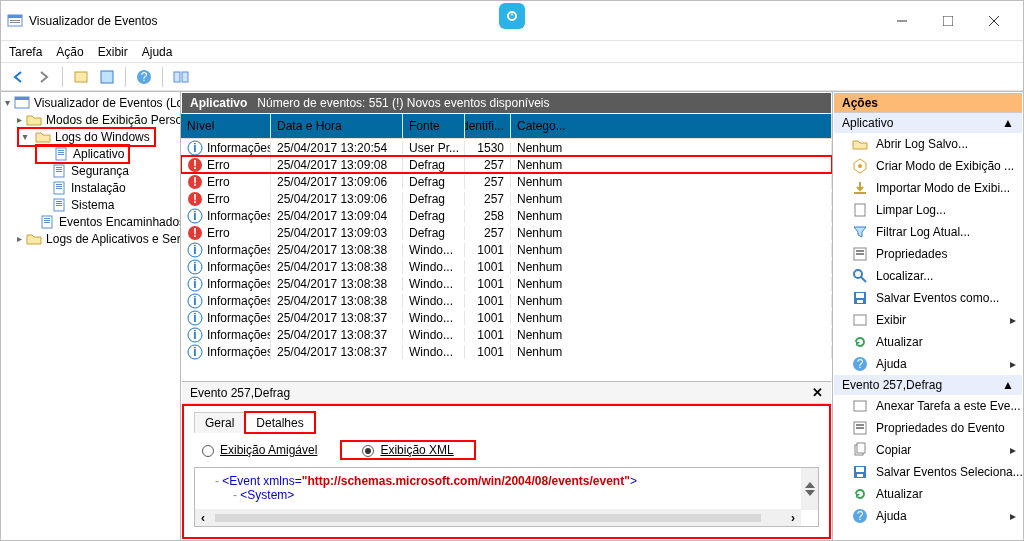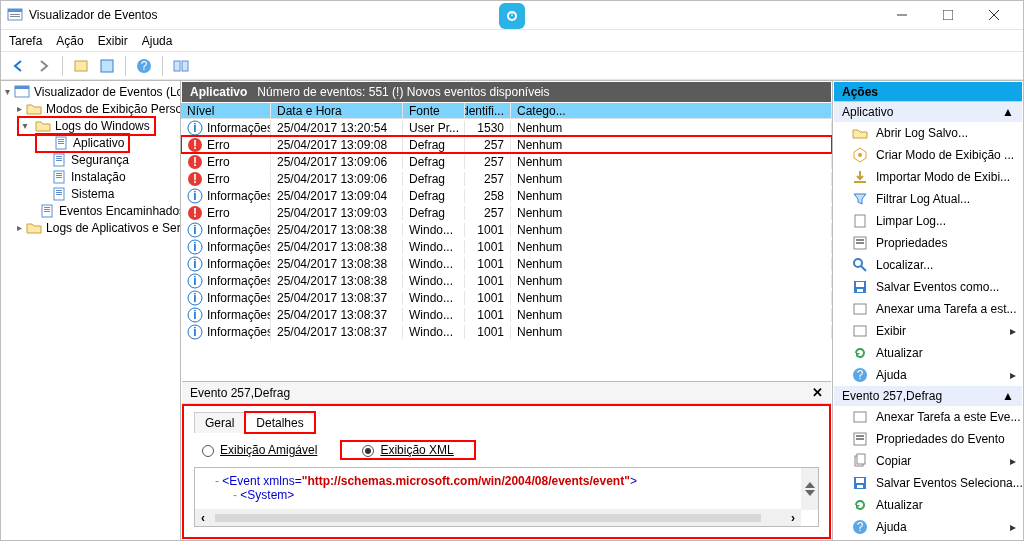--- a/index.html
+++ b/index.html
@@ -5,7 +5,7 @@
   * { box-sizing: border-box; font-family: "Segoe UI", Tahoma, sans-serif; font-size: 12px; }
   html, body { margin: 0; padding: 0; width: 1024px; height: 541px; overflow: hidden; background: #fff; }
   .window { width: 1024px; height: 541px; border: 1px solid #bdbdbd; display: flex; flex-direction: column; position: relative; }
-  .titlebar { height: 29px; display: flex; align-items: center; padding: 0 6px; border-bottom: 1px solid #e5e5e5; }
+  .titlebar { height: 40px; display: flex; align-items: center; padding: 0 6px; border-bottom: 1px solid #e5e5e5; }
   .titlebar .title { flex: 1; display: flex; align-items: center; gap: 6px; }
   .titlebar .title .icon { width: 16px; height: 16px; }
   .winbtns { display: flex; }

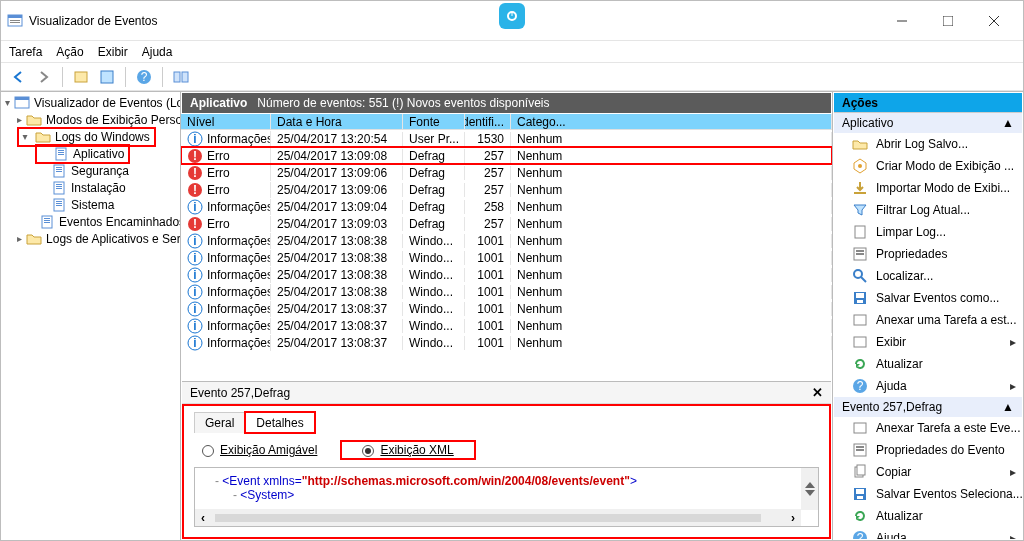--- a/index.html
+++ b/index.html
@@ -55,7 +55,7 @@
   .xmlbox .sbar { position: absolute; background: #f0f0f0; display: flex; align-items: center; justify-content: center; }
   .xmlbox .sbar.v { right: 0; top: 0; bottom: 16px; width: 17px; flex-direction: column; gap: 2px; }
   .xmlbox .sbar.h { left: 0; right: 17px; bottom: 0; height: 17px; justify-content: space-between; padding: 0 6px; }
-  .actions-hdr { height: 20px; background: #0ea5e9; border-bottom: 1px solid #ccc; padding: 0 8px; display: flex; align-items: center; font-weight: bold; margin: 1px 1px 0 1px; }
+  .actions-hdr { height: 20px; background: #fdba74; border-bottom: 1px solid #ccc; padding: 0 8px; display: flex; align-items: center; font-weight: bold; margin: 1px 1px 0 1px; }
   .actions-list { flex: 1; overflow-y: scroll; overflow-x: hidden; padding: 0; margin: 0 1px 1px 1px; }
   .action-sec { background: #e8eefb; padding: 3px 8px; font-size: 12px; display: flex; align-items: center; cursor: pointer; }
   .action-sec .arr { margin-left: auto; }

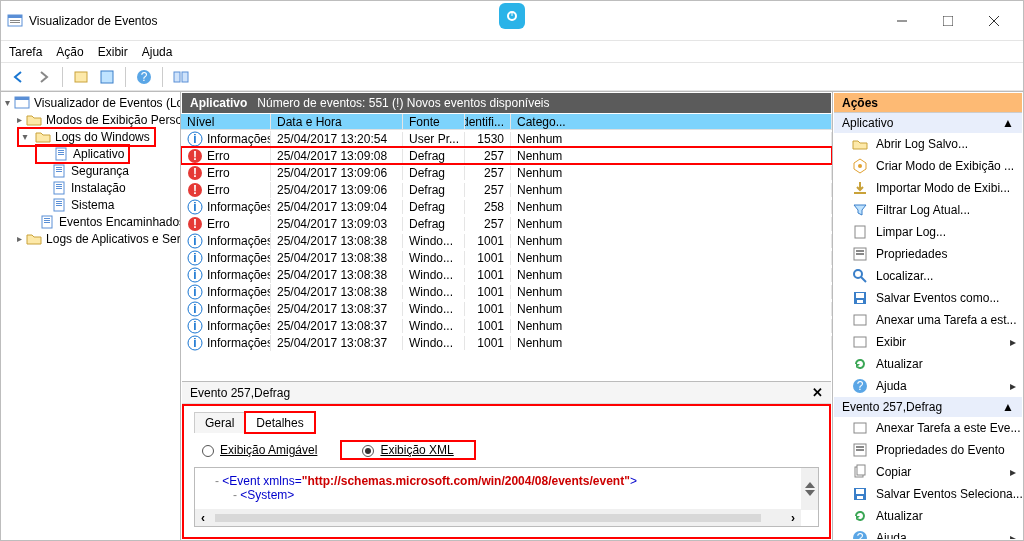--- a/index.html
+++ b/index.html
@@ -30,7 +30,7 @@
   .redbox { border: 2px solid #ff0000; padding-right: 4px; }
   .redbox-inline { outline: 2px solid #ff0000; outline-offset: -1px; }
   .center-header { height: 20px; background: #5b5b5b; color: #fff; display: flex; align-items: center; padding: 0 8px; gap: 10px; margin: 1px; }
-  .grid-head { display: flex; height: 16px; border-bottom: 1px solid #e0e0e0; background: #7dd3fc; }
+  .grid-head { display: flex; height: 25px; border-bottom: 1px solid #e0e0e0; background: #0369a1; }
   .col { display: flex; align-items: center; padding: 0 6px; border-right: 1px solid #e5e5e5; overflow: hidden; white-space: nowrap; }
   .c-level { width: 90px; }
   .c-date  { width: 132px; }

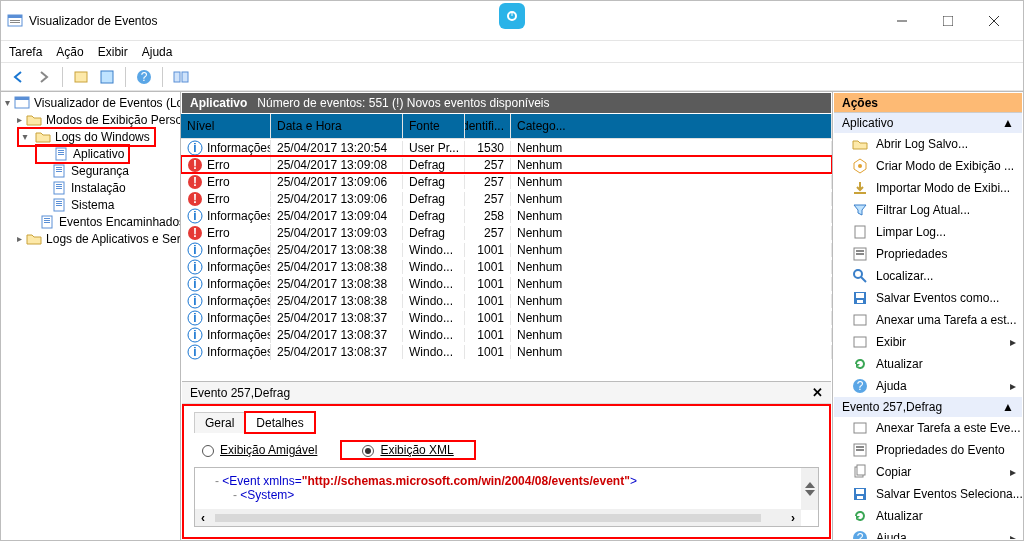--- a/index.html
+++ b/index.html
@@ -501,15 +501,15 @@
           </div>
           <div class="action-item">
             <span class="aicon"><svg width="16" height="16">
+                <rect x="3" y="2" width="10" height="12" fill="#fff" stroke="#888"></rect>
+              </svg></span>
+            <span>Limpar Log...</span>
+          </div>
+          <div class="action-item">
+            <span class="aicon"><svg width="16" height="16">
                 <path d="M2 3h12l-4 5v5l-4-2V8z" fill="#bfe3ff" stroke="#3a7fc9"></path>
               </svg></span>
             <span>Filtrar Log Atual...</span>
-          </div>
-          <div class="action-item">
-            <span class="aicon"><svg width="16" height="16">
-                <rect x="3" y="2" width="10" height="12" fill="#fff" stroke="#888"></rect>
-              </svg></span>
-            <span>Limpar Log...</span>
           </div>
           <div class="action-item">
             <span class="aicon"><svg width="16" height="16">

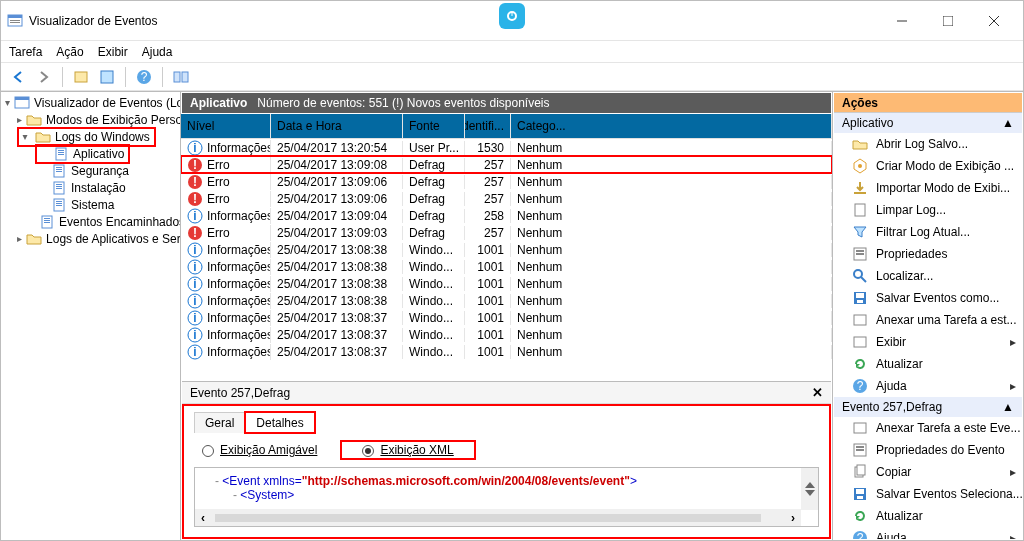--- a/index.html
+++ b/index.html
@@ -538,12 +538,6 @@
             <span class="aicon"><svg width="16" height="16">
                 <rect x="2" y="3" width="12" height="10" fill="#fff" stroke="#888"></rect>
               </svg></span>
-            <span>Anexar uma Tarefa a est...</span>
-          </div>
-          <div class="action-item">
-            <span class="aicon"><svg width="16" height="16">
-                <rect x="2" y="3" width="12" height="10" fill="#fff" stroke="#888"></rect>
-              </svg></span>
             <span>Exibir</span>
             <span class="arr">▸</span>
           </div>

